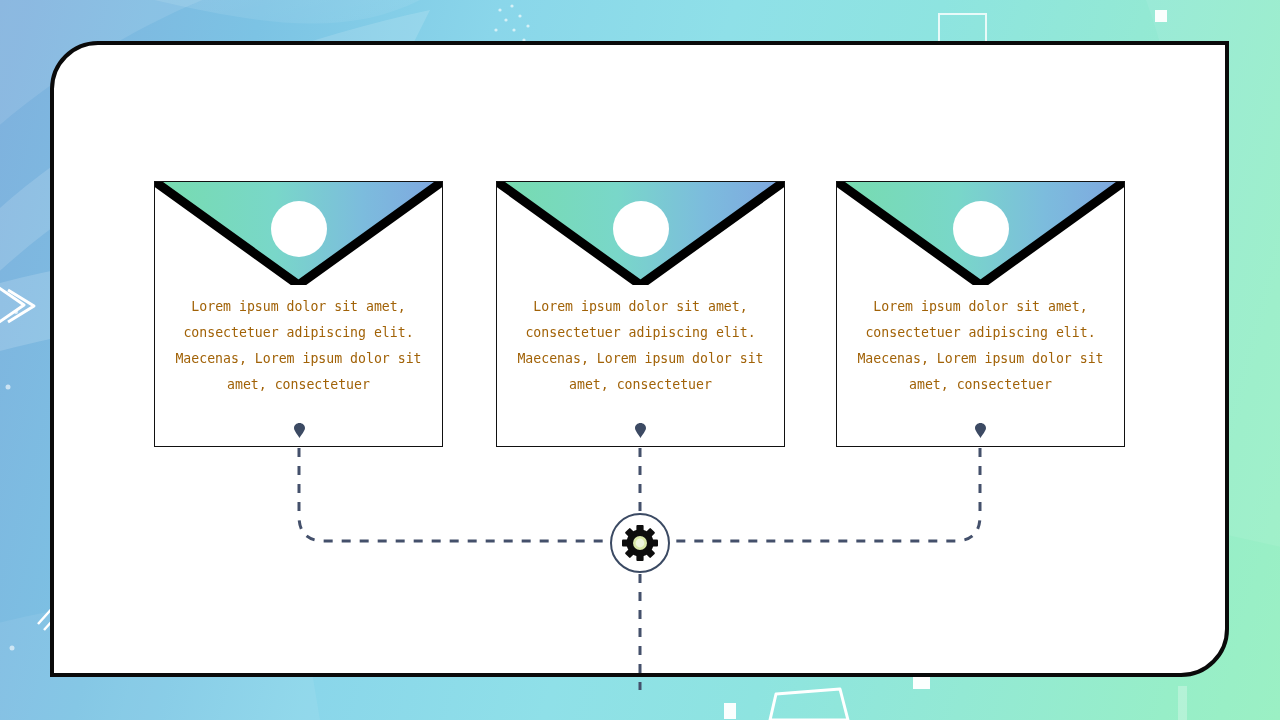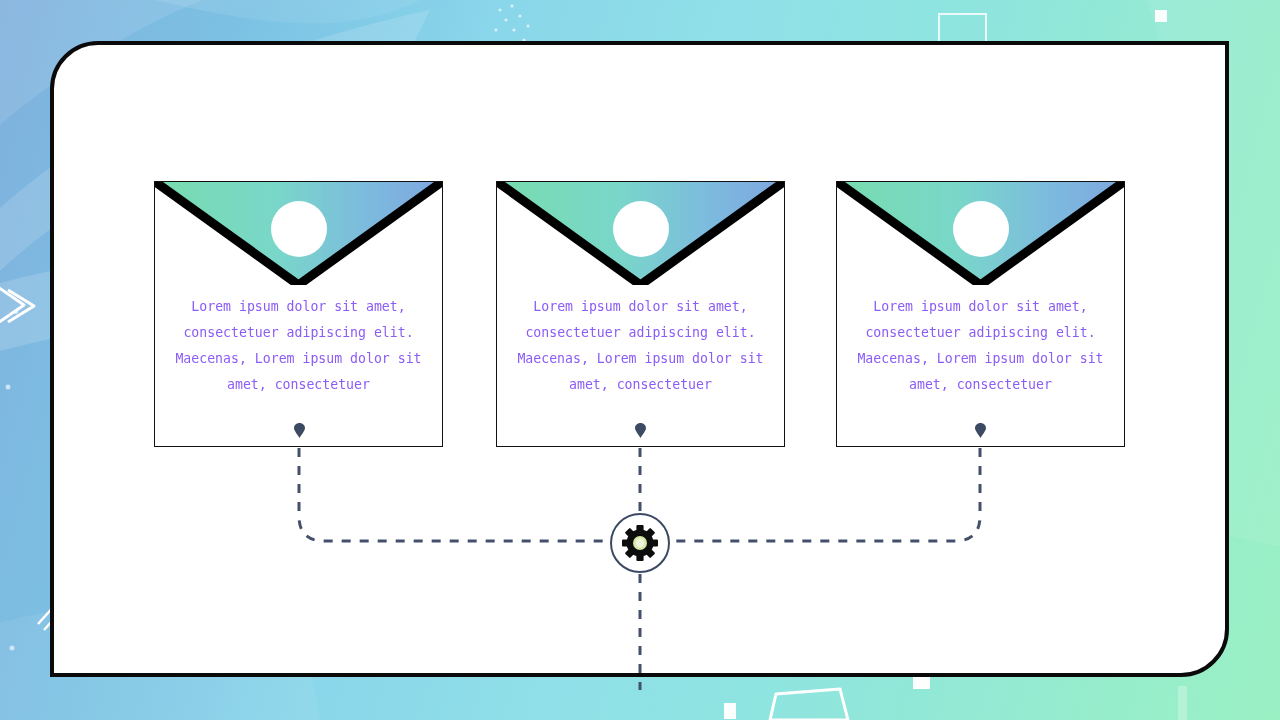--- a/index.html
+++ b/index.html
@@ -106,7 +106,7 @@
     font-family: "DejaVu Sans Mono", "Liberation Mono", monospace;
     font-size: 13.2px;
     line-height: 26px;
-    color: #8b5cf6;
+    color: #a16207;
     letter-spacing: 0px;
   }
 

